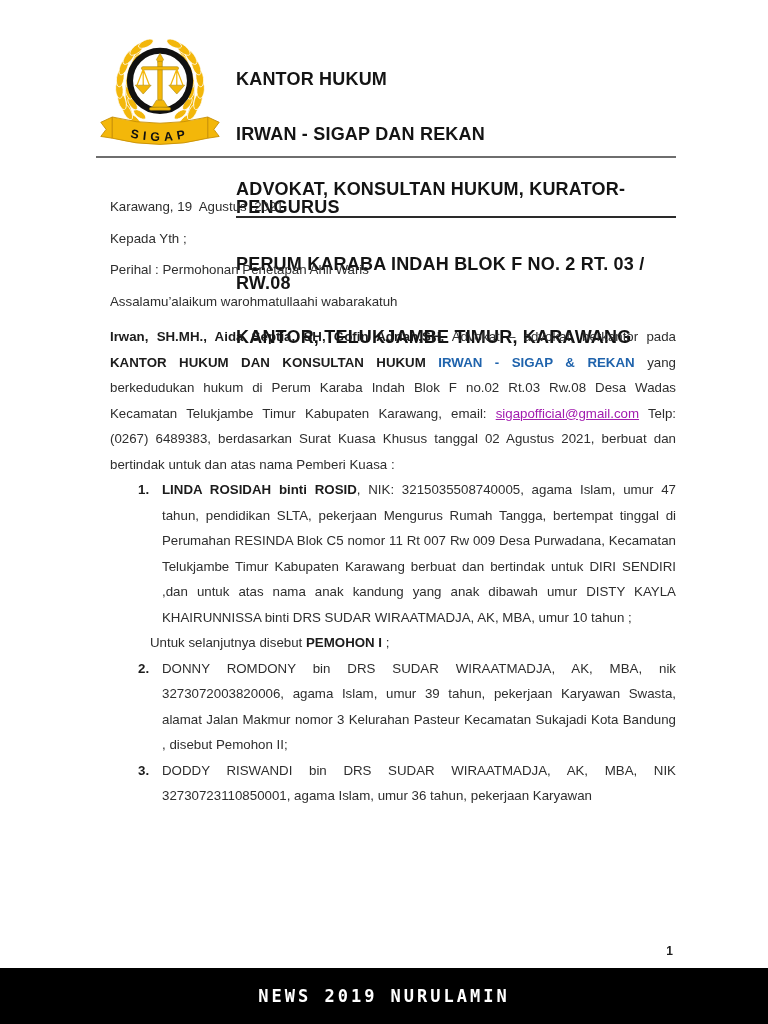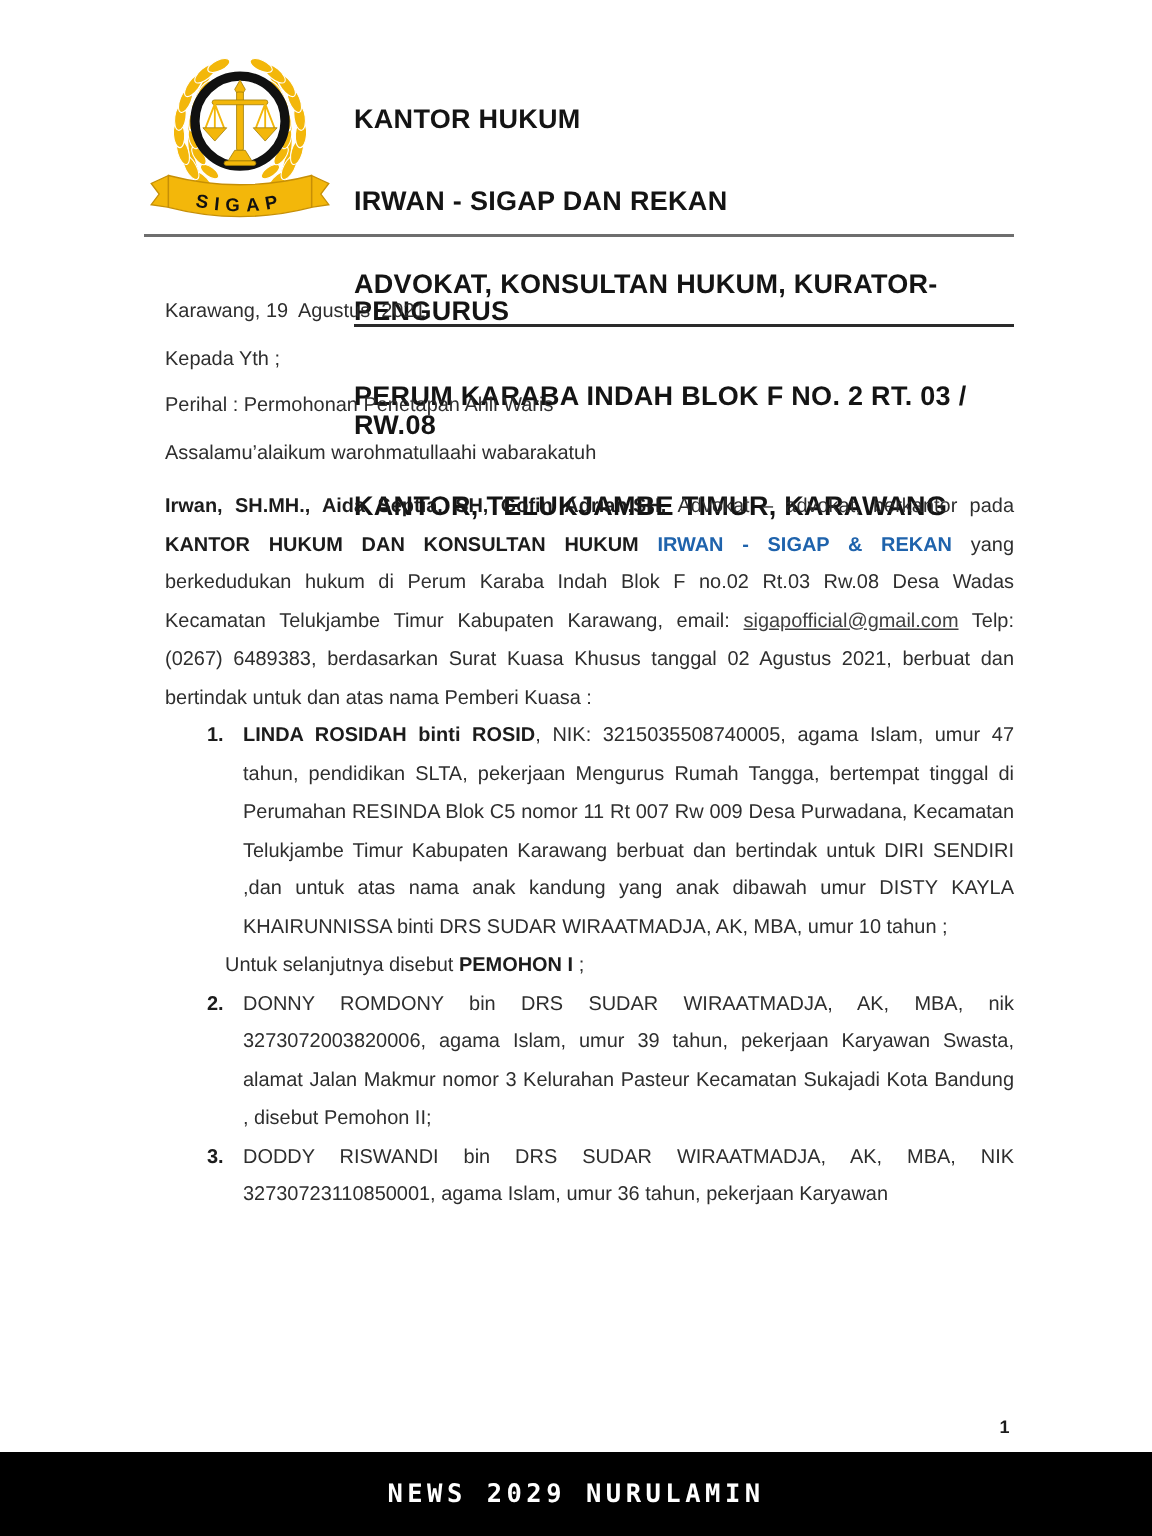--- a/index.html
+++ b/index.html
@@ -20,7 +20,7 @@
   .intro{margin:0;text-align:justify;line-height:25.5px;}
   .b{font-weight:700;color:#1c1c1c;}
   .brand{color:#1f63ac;font-weight:700;}
-  .link{color:#404040;text-decoration:underline;cursor:pointer;}
+  .link{color:#a21caf;text-decoration:underline;cursor:pointer;}
   .party{display:flex;margin-left:28px;}
   .party .num{width:24px;flex:none;font-weight:700;line-height:25.5px;color:#1c1c1c;}
   .party .ptxt{flex:1;text-align:justify;line-height:25.5px;}

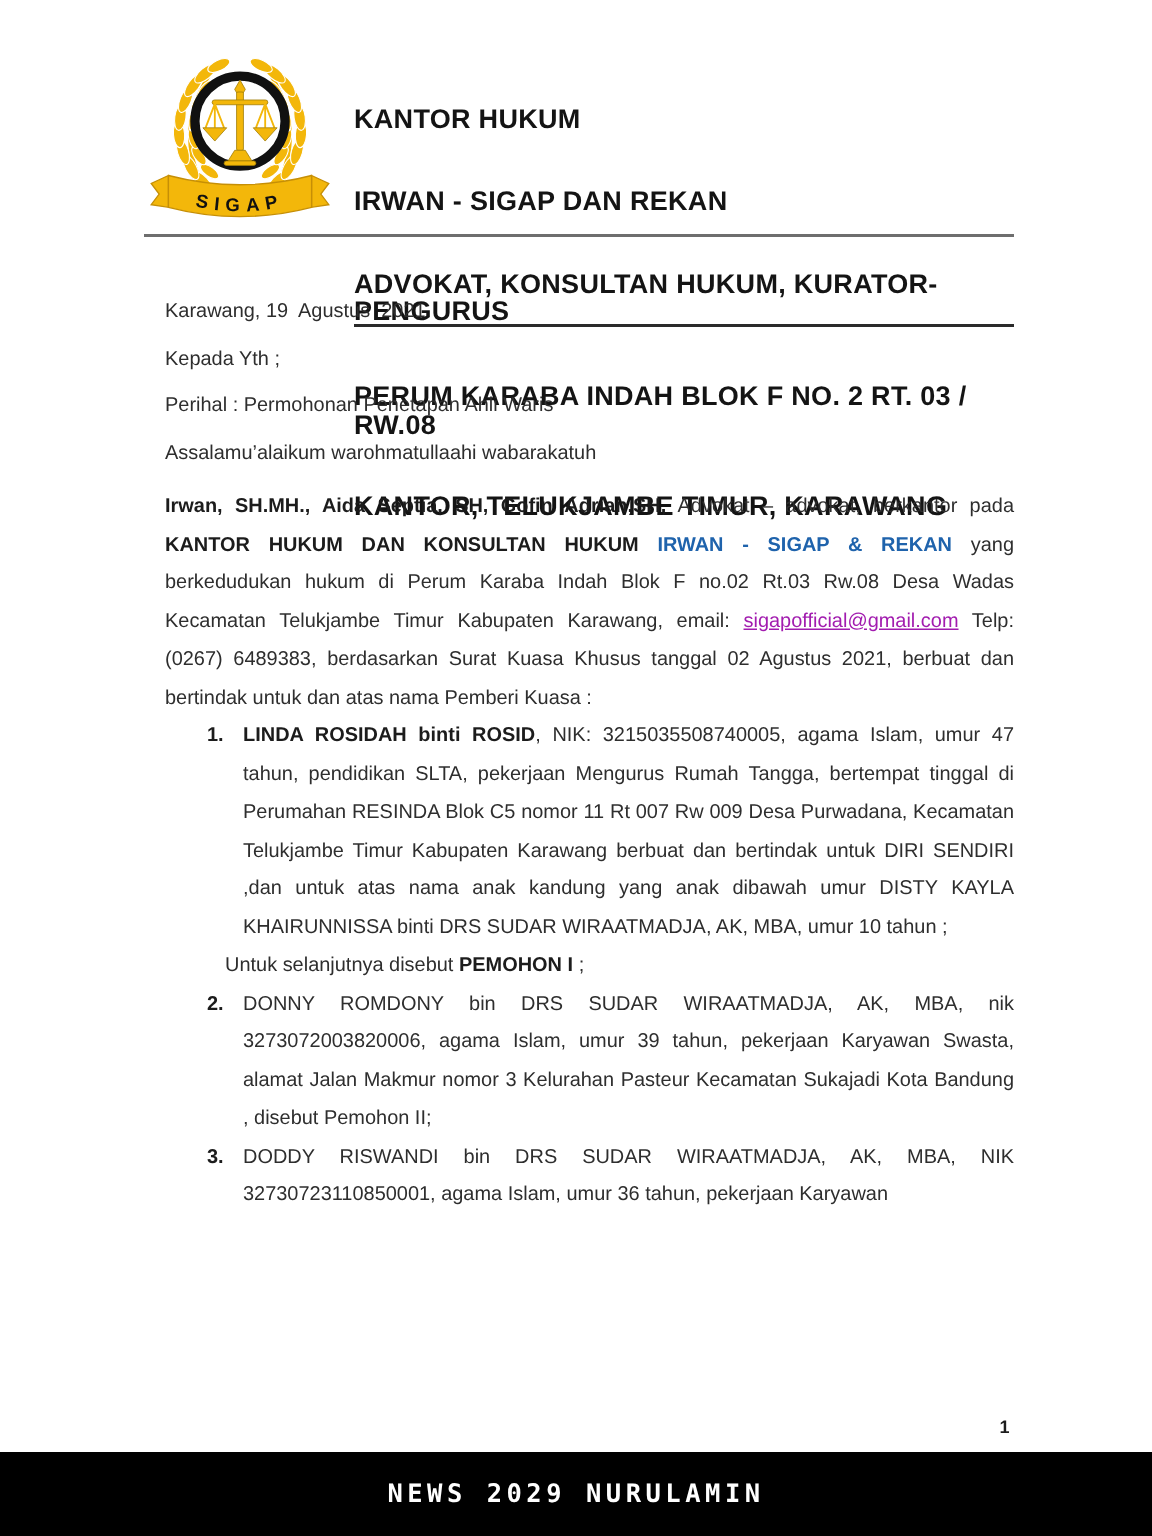--- a/index.html
+++ b/index.html
@@ -131,7 +131,7 @@
 
   <div class="pagenum">1</div>
   <footer class="footer-bar">
-    <span>NEWS 2029 NURULAMIN</span>
+    <span>NEWS 2019 NURULAMIN</span>
   </footer>
 
 </div>

